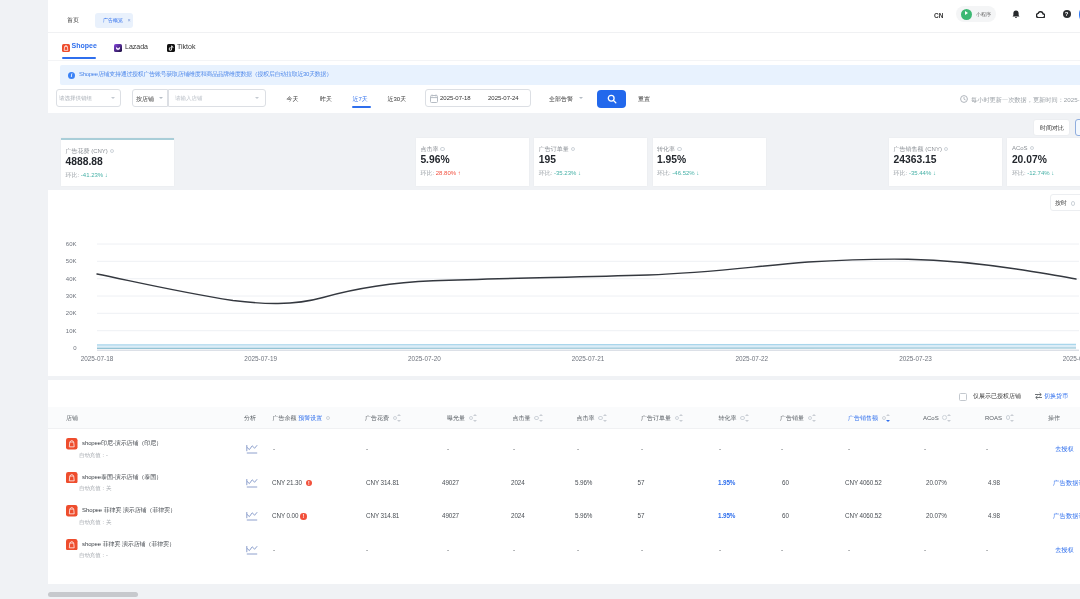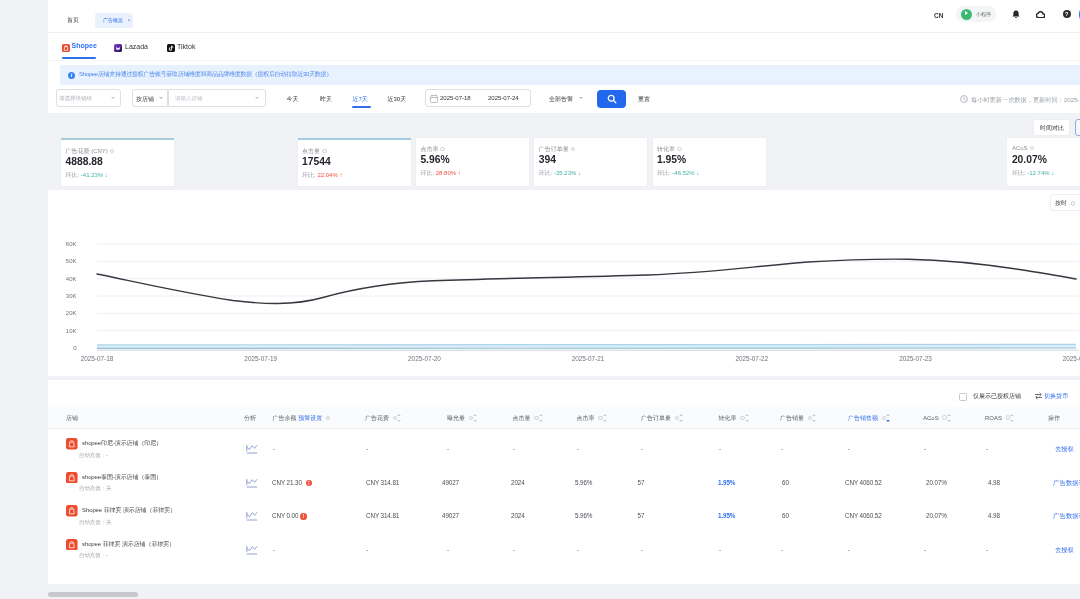--- a/index.html
+++ b/index.html
@@ -135,11 +135,6 @@
       <div class="cv">4888.88</div>
       <div class="cc">环比: <span class="teal">-41.23% ↓</span></div>
     </div>
-<div class="card" style="left:249.6px;border-top:2.5px solid #a3cbe0;">
-      <div class="cl">点击量<span class="inf"></span></div>
-      <div class="cv">17544</div>
-      <div class="cc">环比: <span class="red">22.04% ↑</span></div>
-    </div>
 <div class="card" style="left:367.9px;">
       <div class="cl">点击率<span class="inf"></span></div>
       <div class="cv">5.96%</div>

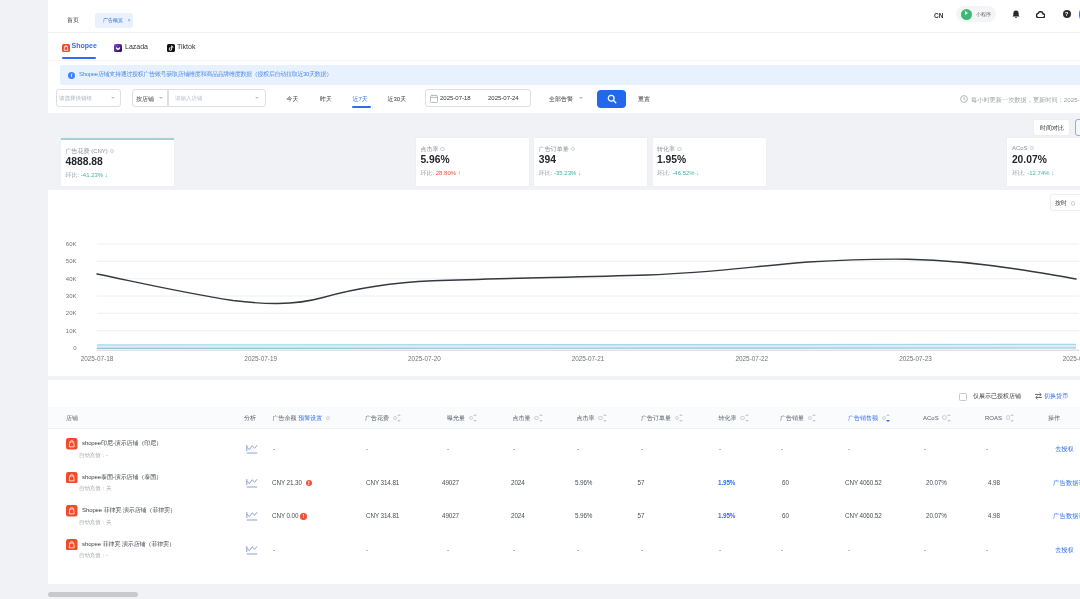--- a/index.html
+++ b/index.html
@@ -142,7 +142,7 @@
     </div>
 <div class="card" style="left:486.2px;">
       <div class="cl">广告订单量<span class="inf"></span></div>
-      <div class="cv">394</div>
+      <div class="cv">195</div>
       <div class="cc">环比: <span class="teal">-35.23% ↓</span></div>
     </div>
 <div class="card" style="left:604.5px;">

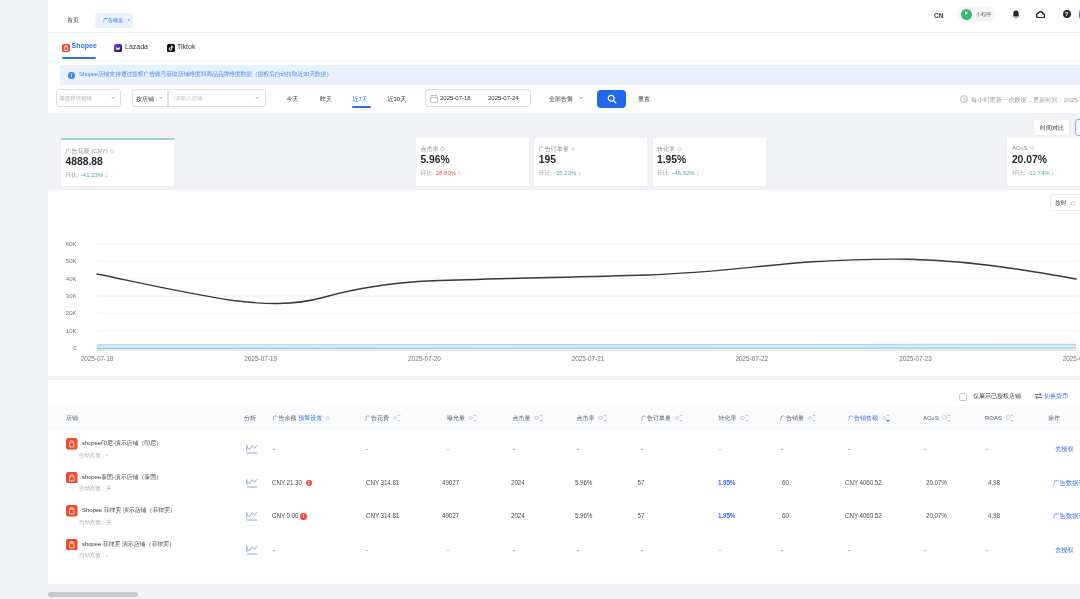--- a/index.html
+++ b/index.html
@@ -150,6 +150,11 @@
       <div class="cv">1.95%</div>
       <div class="cc">环比: <span class="teal">-46.52% ↓</span></div>
     </div>
+<div class="card" style="left:841.1px;">
+      <div class="cl">广告销售额 (CNY)<span class="inf"></span></div>
+      <div class="cv">24363.15</div>
+      <div class="cc">环比: <span class="teal">-35.44% ↓</span></div>
+    </div>
 <div class="card" style="left:959.4px;width:109px;">
       <div class="cl">ACoS<span class="inf"></span></div>
       <div class="cv">20.07%</div>

